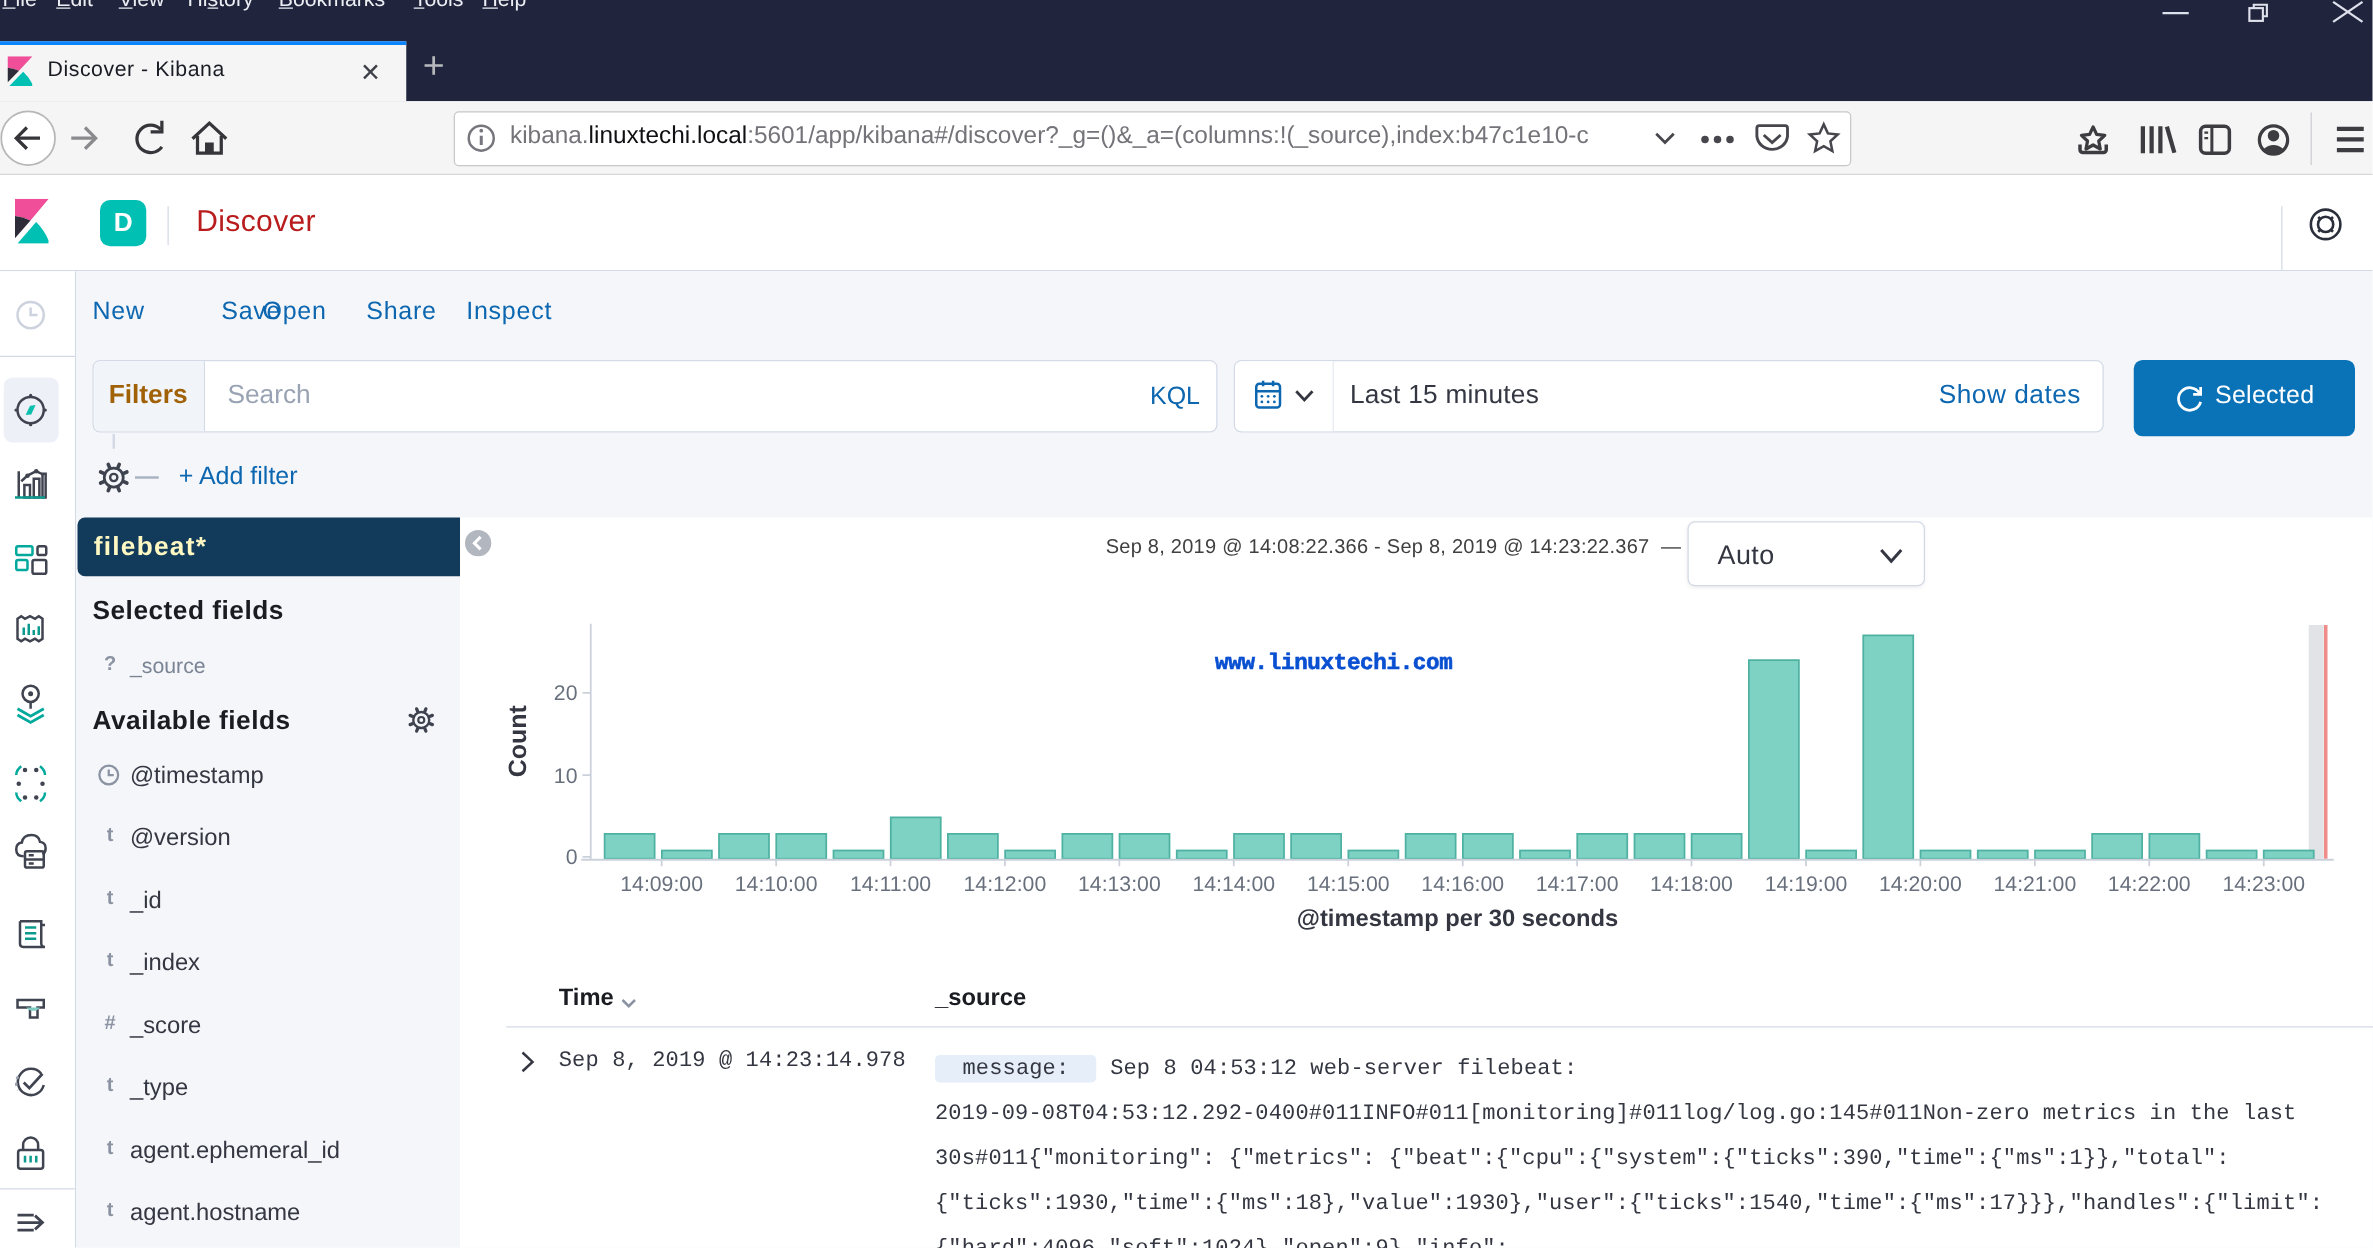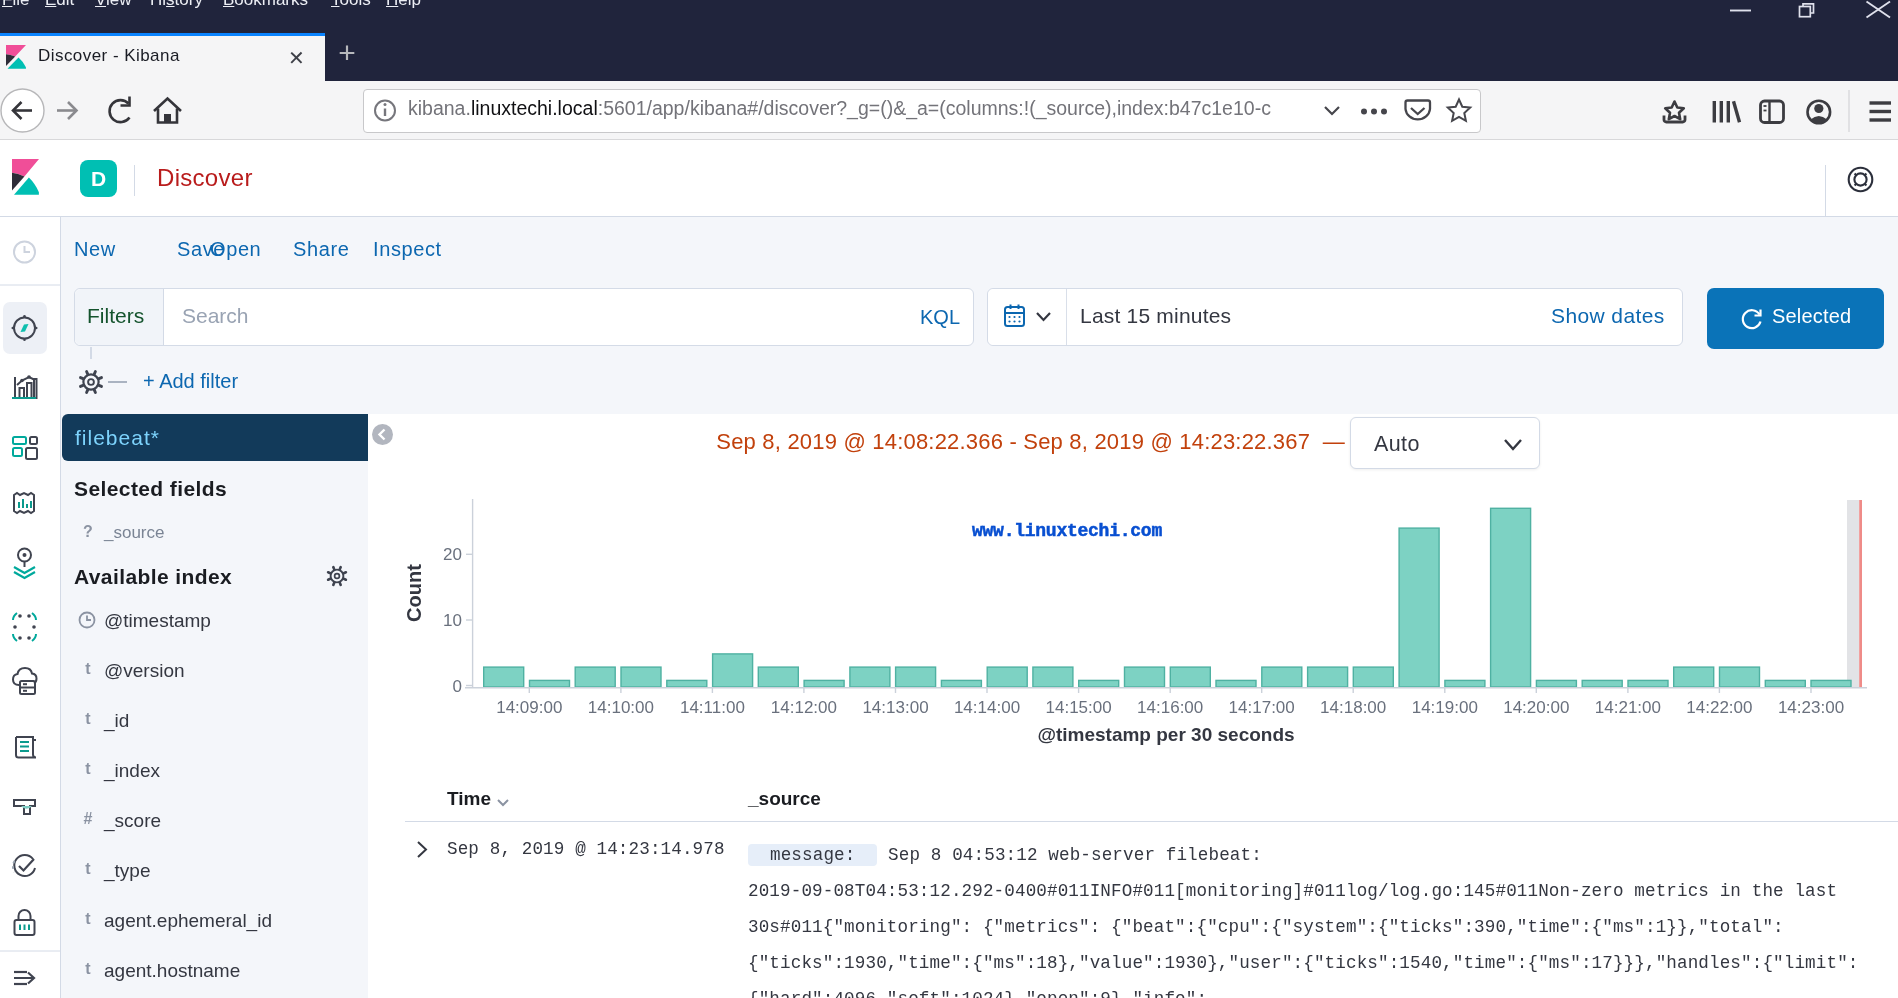--- a/index.html
+++ b/index.html
@@ -32,7 +32,7 @@
   
   #fbar { left:13px; top:71px; width:900px; height:58px; background:#fff; border:1px solid #d4dbe7; border-radius:6px; }
   #fseg { left:0; top:0; width:89px; height:56px; background:#f1f4f9; border-right:1px solid #d3dae6; border-radius:6px 0 0 6px; }
-  #flabel { left:12px; top:15px; font-weight:normal; font-size:21px; color:#14532d; }
+  #flabel { left:12px; top:15px; font-weight:bold; font-size:21px; color:#a16207; }
   #fsearch { left:107px; top:15px; font-size:21px; color:#99a3b3; }
   #fkql { left:845px; top:17px; font-size:20px; color:#0c67b0; }
   #dpick { left:926px; top:71px; width:696px; height:58px; background:#fff; border:1px solid #d4dbe7; border-radius:6px; }

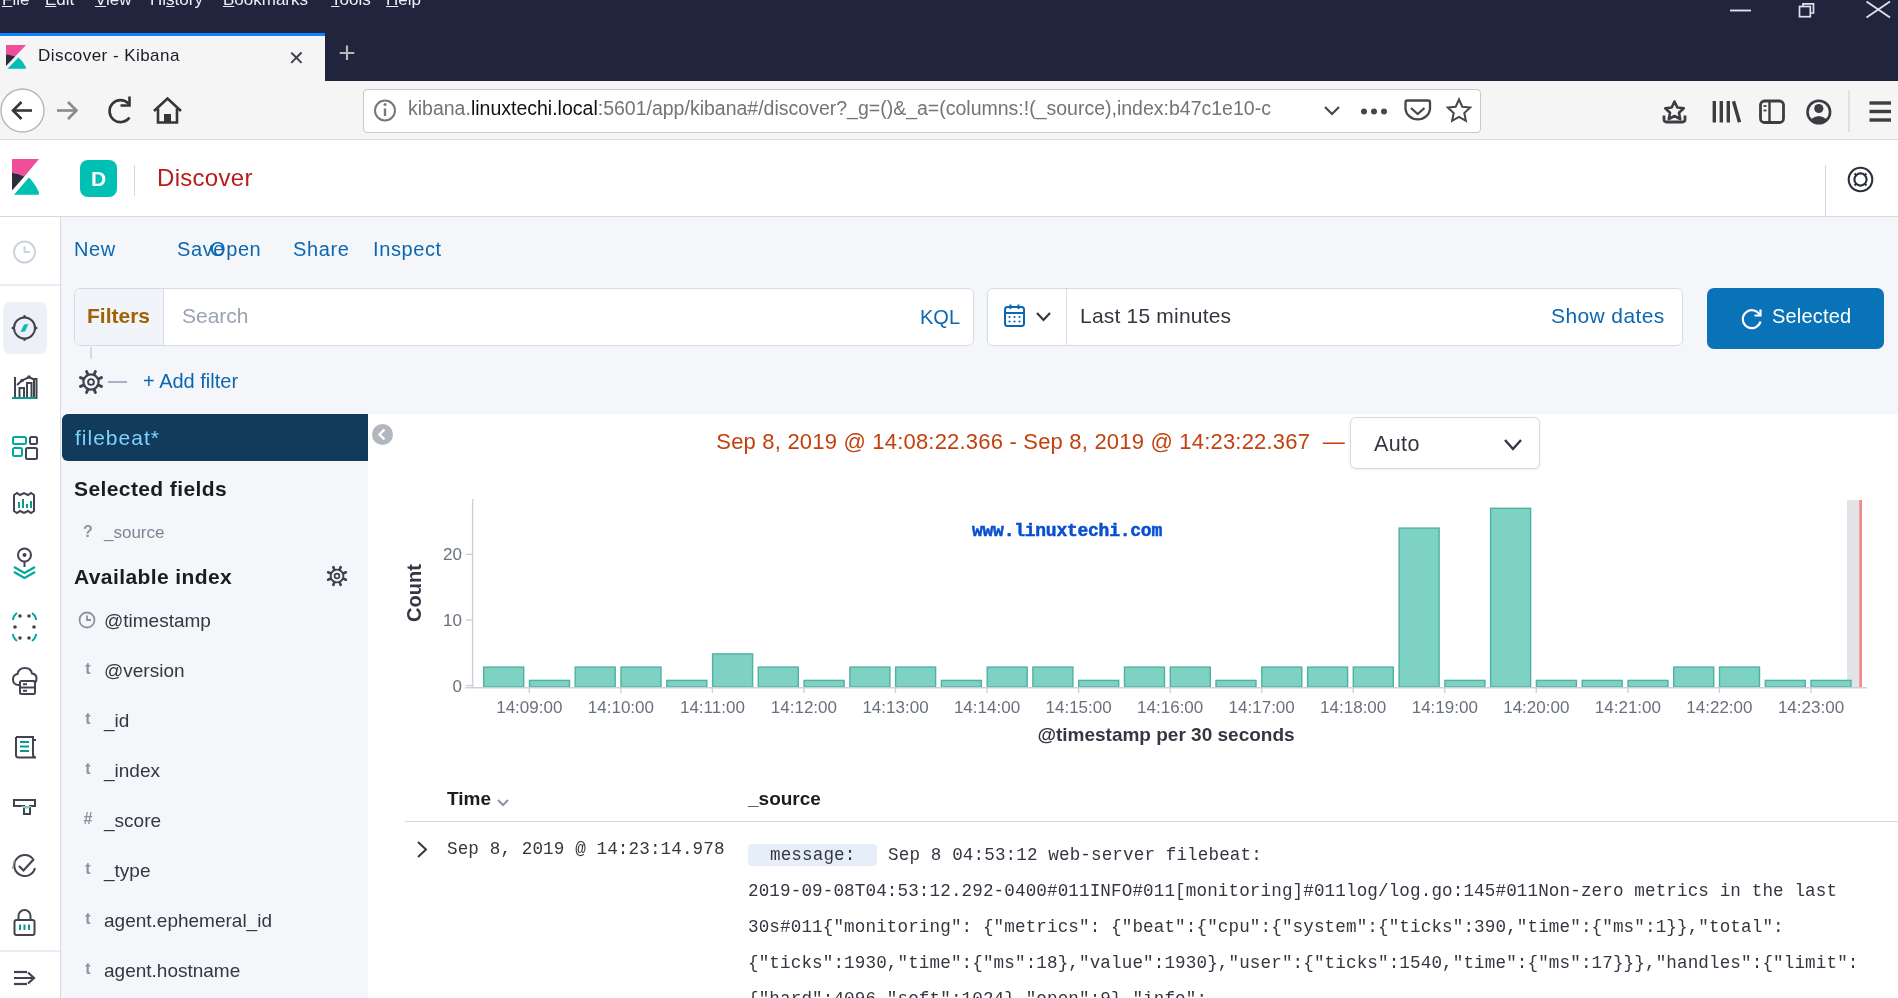--- a/index.html
+++ b/index.html
@@ -46,7 +46,7 @@
   
   #sidebar { left:61px; top:414px; width:307px; height:584px; background:#f4f6fa; }
   #fbheader { left:62px; top:414px; width:306px; height:47px; background:#123a5a; border-radius:6px 0 0 6px;
-     color:#7dd3fc; font-weight:normal; font-size:21px; line-height:47px; padding-left:13px; letter-spacing:1px; }
+     color:#fef9c3; font-weight:bold; font-size:21px; line-height:47px; padding-left:13px; letter-spacing:1px; }
   #collapsebtn { z-index:6; left:372px; top:424px; width:21px; height:21px; border-radius:50%; background:#b2b6bf; color:#fff;
      text-align:center; font-size:14px; line-height:21px; font-weight:bold;}
   .sechead { font-weight:bold; font-size:21px; color:#1a1c21; letter-spacing:0.4px; }

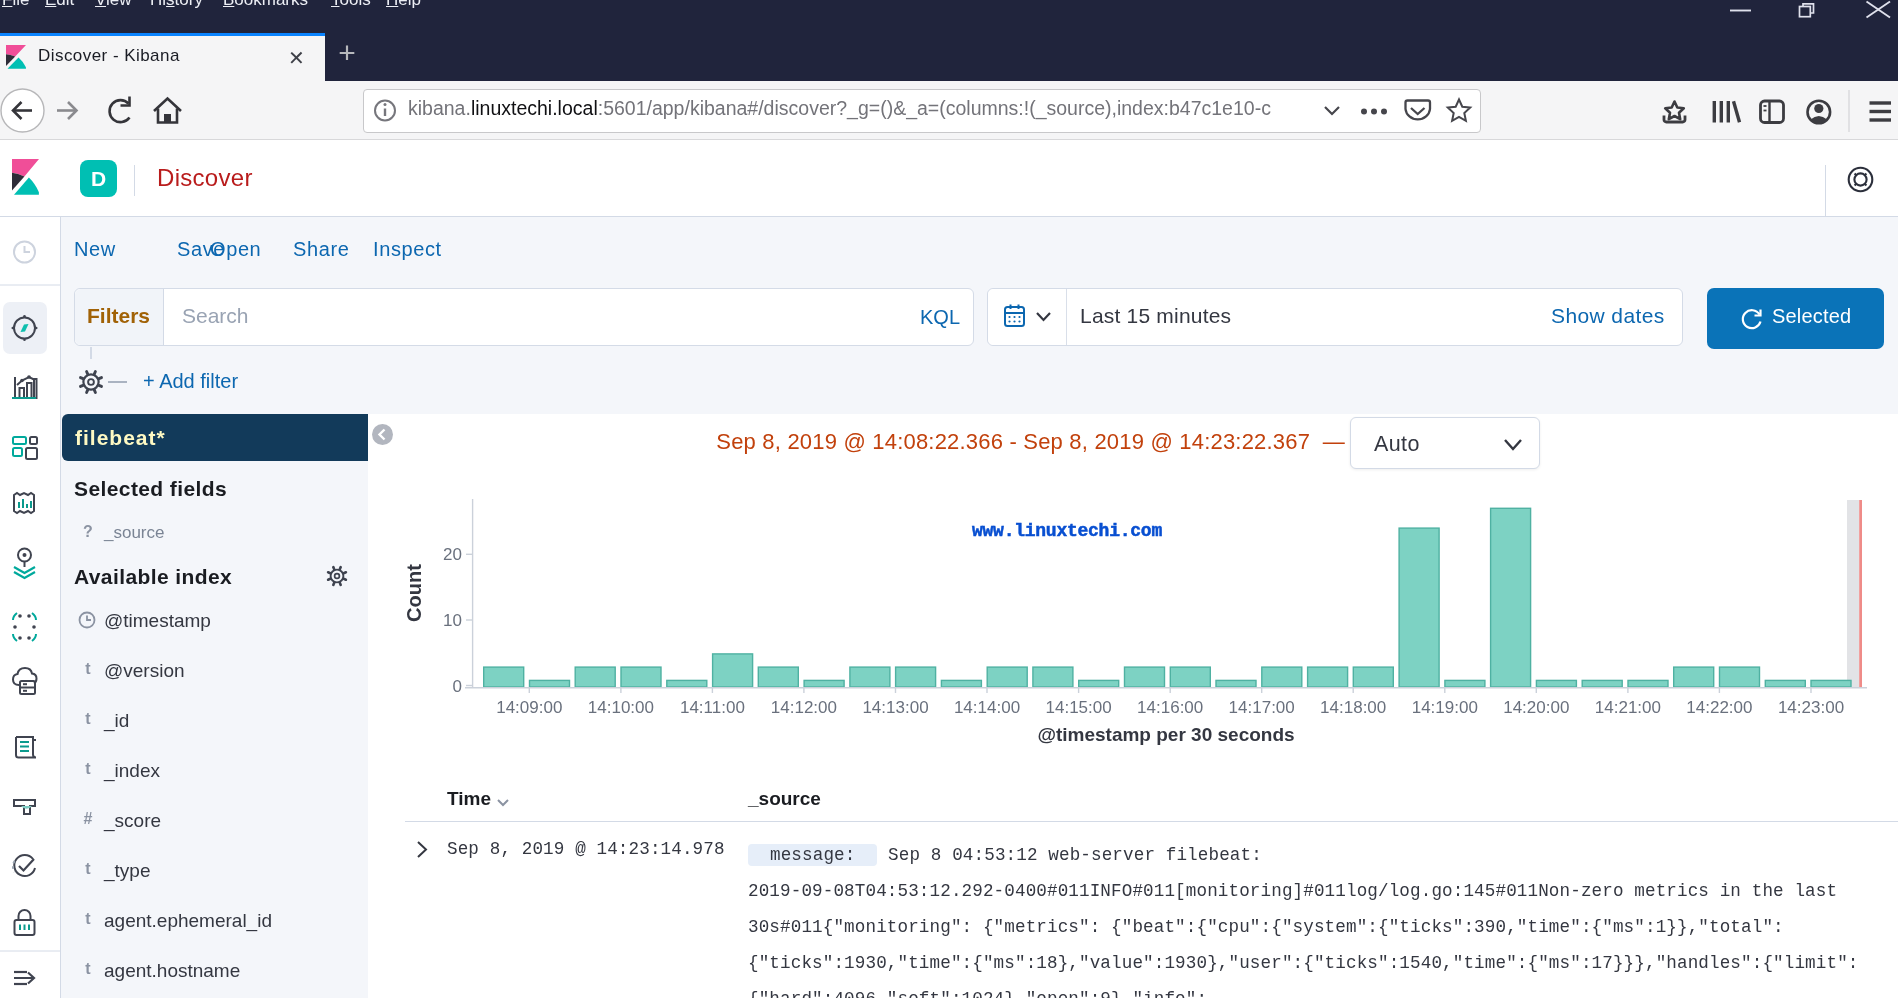--- a/index.html
+++ b/index.html
@@ -55,7 +55,7 @@
   .fname { position:absolute; left:104px; }
   
   #main { left:368px; top:414px; width:1530px; height:584px; background:#fff; }
-  #charttitle { left:0px; top:15px; width:977px; text-align:right; font-size:22px; letter-spacing:0.2px; color:#c2410c; }
+  #charttitle { left:0px; top:15px; width:977px; text-align:right; font-size:16px; letter-spacing:0.2px; color:#404040; }
   #autobox { left:982px; top:3px; width:190px; height:52px; border:1px solid #d3dae6; border-radius:6px; background:#fff;
      box-shadow:0 1px 3px rgba(0,0,0,.07); font-size:21.5px; letter-spacing:0.4px; color:#343741; }
   #wmark { left:604px; top:107px; font-family:"Liberation Mono",monospace; font-weight:bold; font-size:18px; letter-spacing:-0.25px; color:#084fd1; -webkit-text-stroke:0.5px #084fd1; }

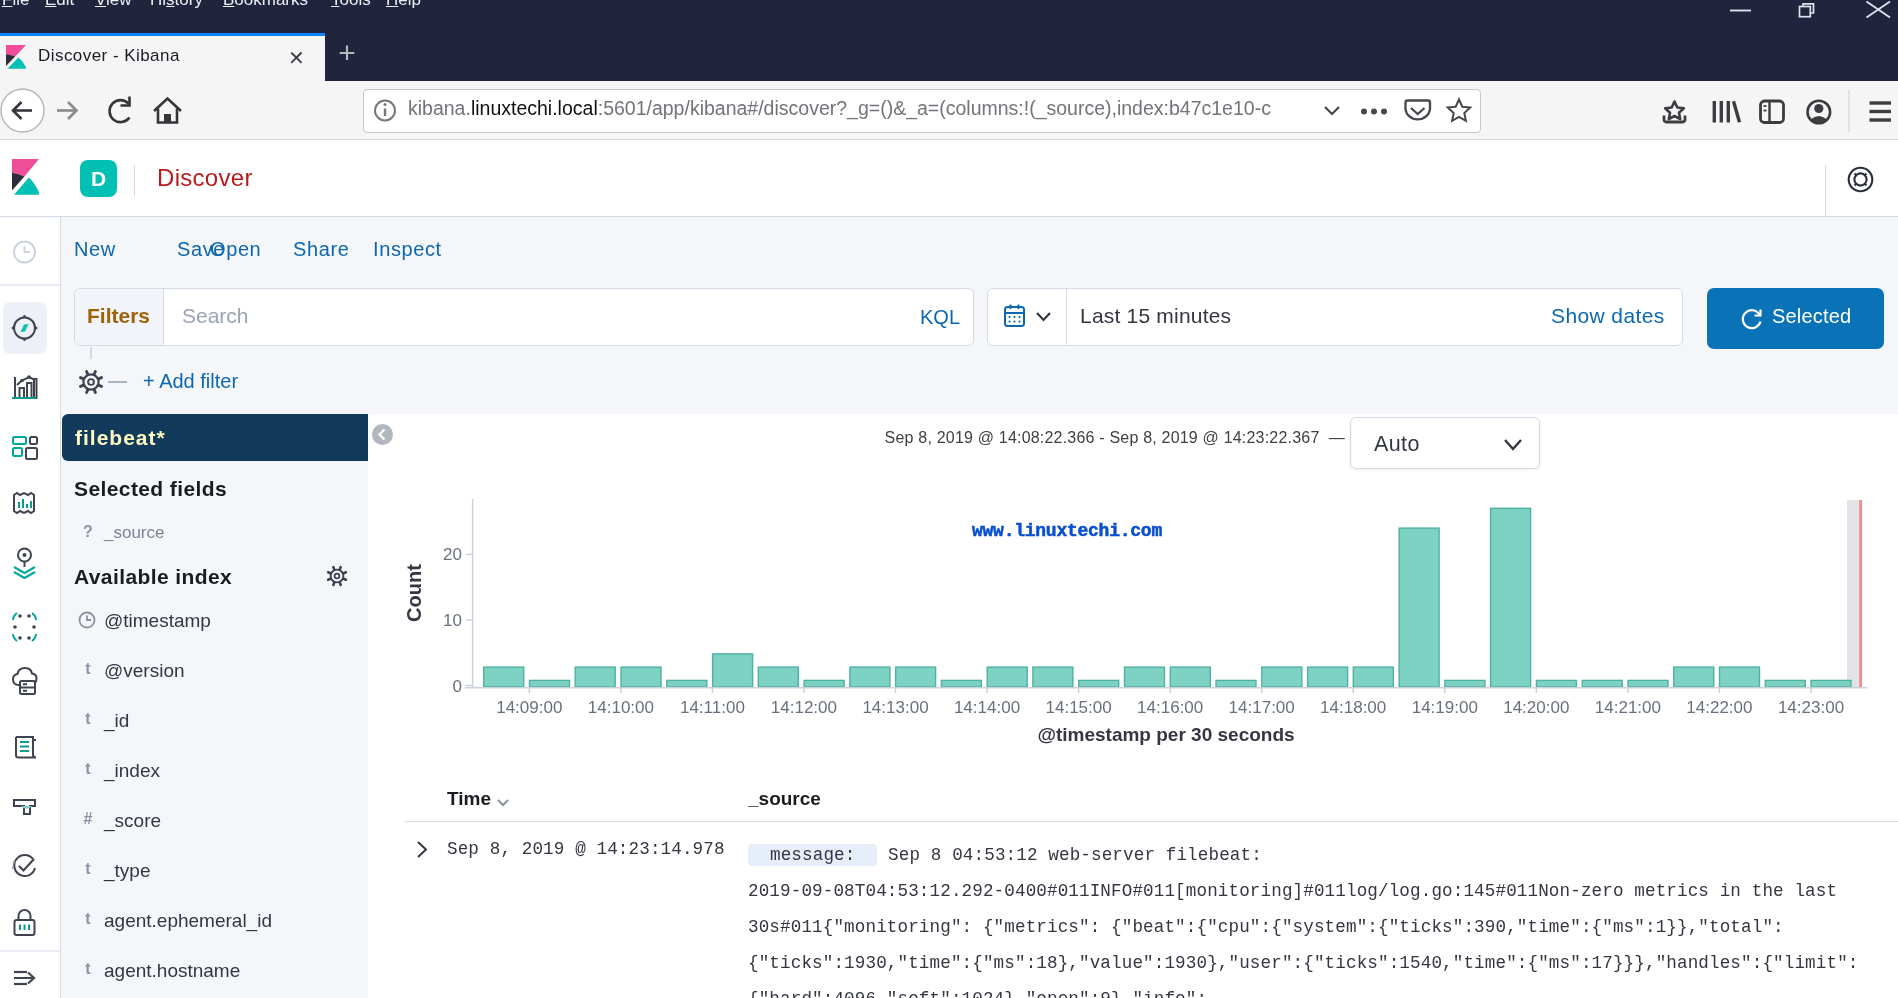--- a/index.html
+++ b/index.html
@@ -354,7 +354,7 @@
     <div class="abs sechead" style="left:74px;top:477px;">Selected fields</div>
     <div class="abs ficon" style="top:523px;">?</div>
     <div class="abs fname" style="left:104px;top:523px;font-size:17px;color:#7a8494;">_source</div>
-    <div class="abs sechead" style="left:74px;top:565px;">Available index</div>
+    <div class="abs sechead" style="left:74px;top:565px;">Available fields</div>
     <svg width="26" height="26" xmlns="http://www.w3.org/2000/svg" style="position:absolute;left:324px;top:563px">
       <circle cx="13" cy="13" r="6.4" fill="none" stroke="#3e434f" stroke-width="1.9"></circle>
       <circle cx="13" cy="13" r="2.4" fill="none" stroke="#3e434f" stroke-width="1.7"></circle>

